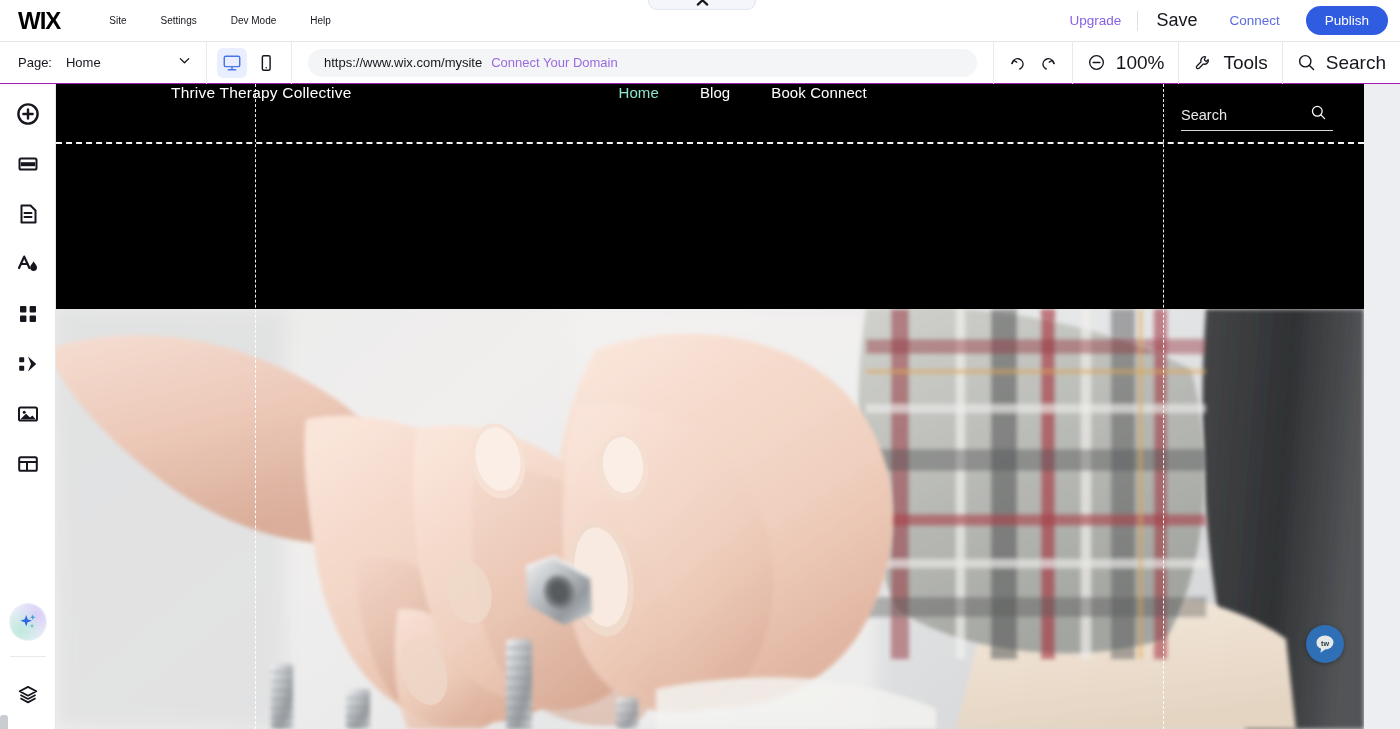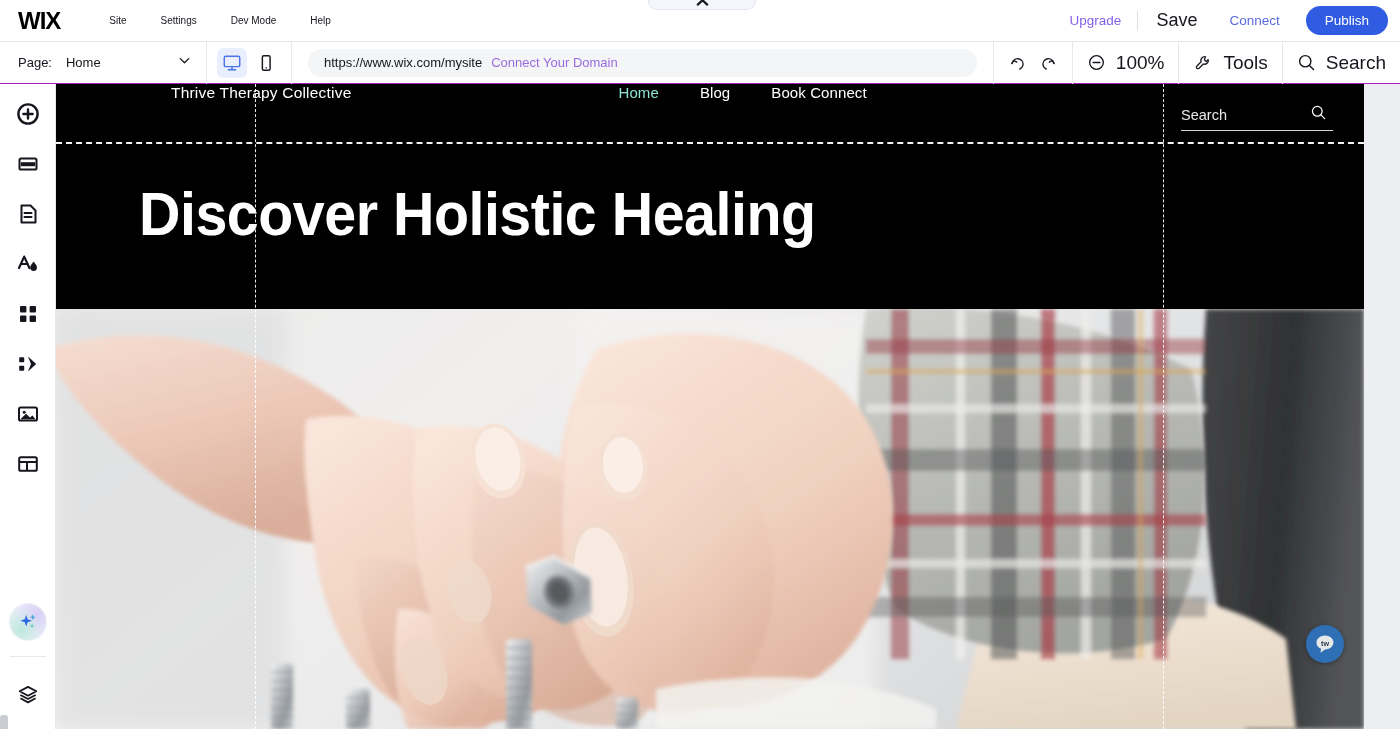--- a/index.html
+++ b/index.html
@@ -402,9 +402,6 @@
       </div>
     </div>
 
-    <div class="hero-band">
-      <div class="hero-title">Discover Holistic Healing</div>
-    </div>
 
     <div class="photo">
       <svg viewBox="0 0 1308 420" preserveAspectRatio="none">

